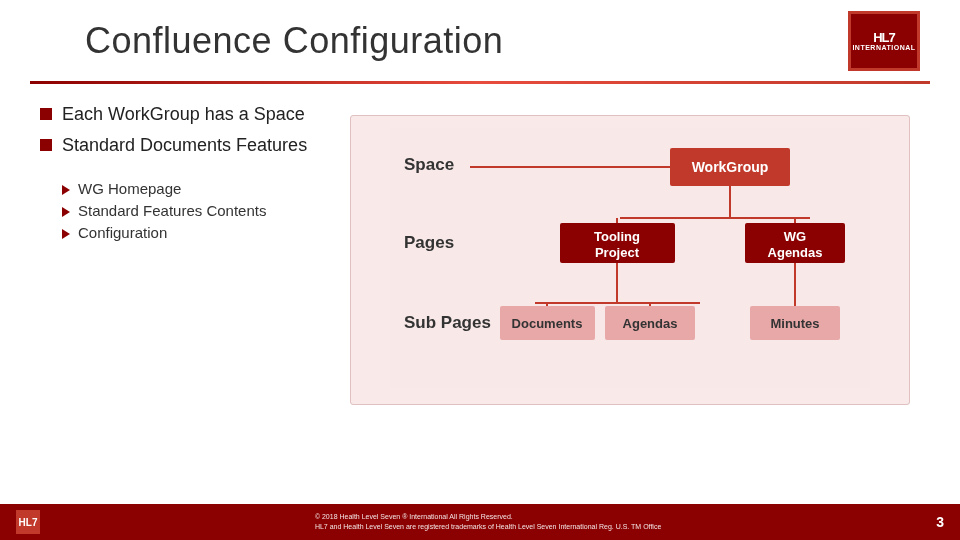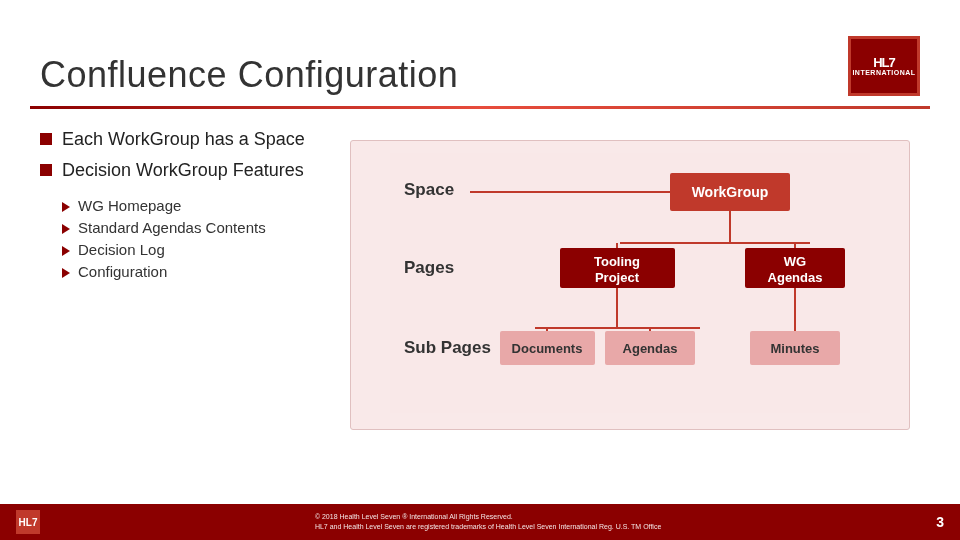--- a/index.html
+++ b/index.html
@@ -20,10 +20,11 @@
     }
     
     .header {
-      padding: 36px 40px 10px 40px;
-      display: flex;
-      align-items: flex-end;
+      padding: 11px 40px 10px 40px;
+      display: flex;
+      align-items: center;
       justify-content: space-between;
+      margin-left: 45px;
     }
     .title {
       font-size: 36px;

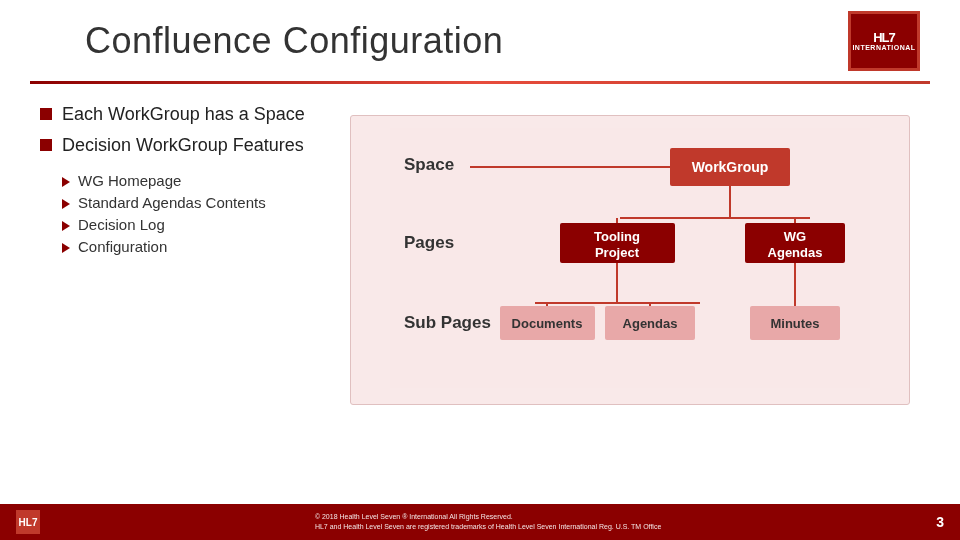--- a/index.html
+++ b/index.html
@@ -193,7 +193,7 @@
 
       <div class="bullet-item">
         <div class="bullet-square"></div>
-        <span class="bullet-text">Decision WorkGroup Features</span>
+        <span class="bullet-text">Standard Documents Features</span>
       </div>
 
       <div class="sub-bullets">

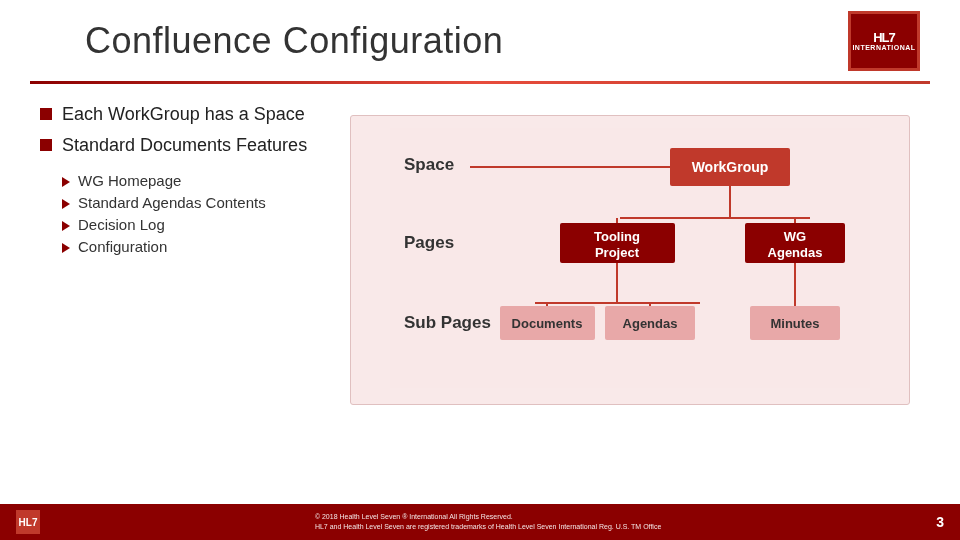--- a/index.html
+++ b/index.html
@@ -92,7 +92,7 @@
       font-weight: 500;
     }
     .sub-bullets {
-      margin-top: 16px;
+      margin-top: 24px;
       margin-left: 22px;
     }
     .sub-bullet-item {

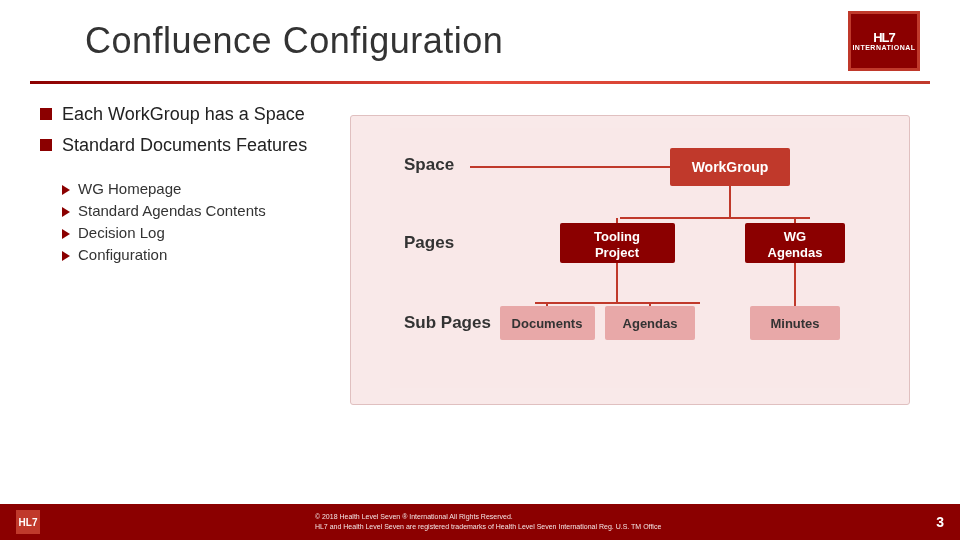--- a/index.html
+++ b/index.html
@@ -203,7 +203,7 @@
         </div>
         <div class="sub-bullet-item">
           <div class="arrow-icon"></div>
-          <span class="sub-bullet-text">Standard Agendas Contents</span>
+          <span class="sub-bullet-text">Standard Features Contents</span>
         </div>
         <div class="sub-bullet-item">
           <div class="arrow-icon"></div>

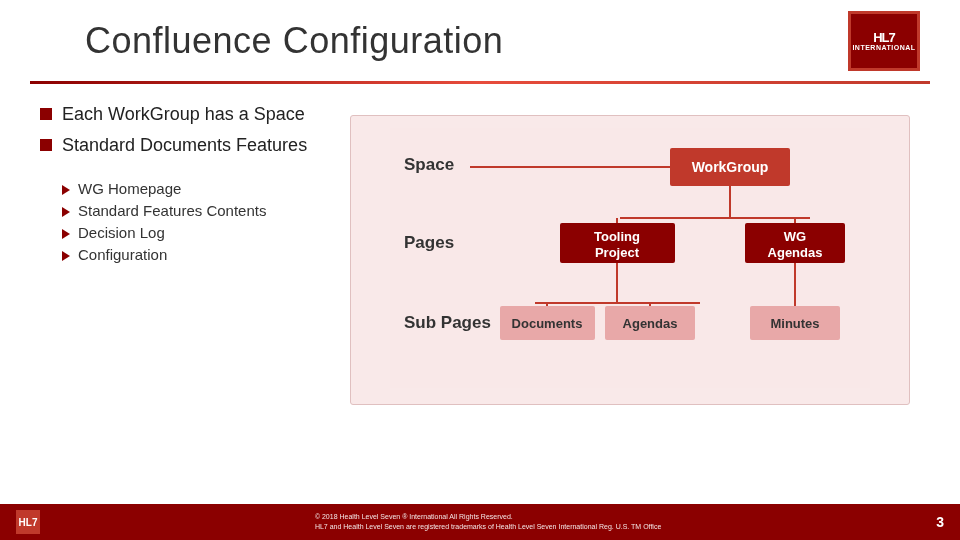--- a/index.html
+++ b/index.html
@@ -207,10 +207,6 @@
         </div>
         <div class="sub-bullet-item">
           <div class="arrow-icon"></div>
-          <span class="sub-bullet-text">Decision Log</span>
-        </div>
-        <div class="sub-bullet-item">
-          <div class="arrow-icon"></div>
           <span class="sub-bullet-text">Configuration</span>
         </div>
       </div>

